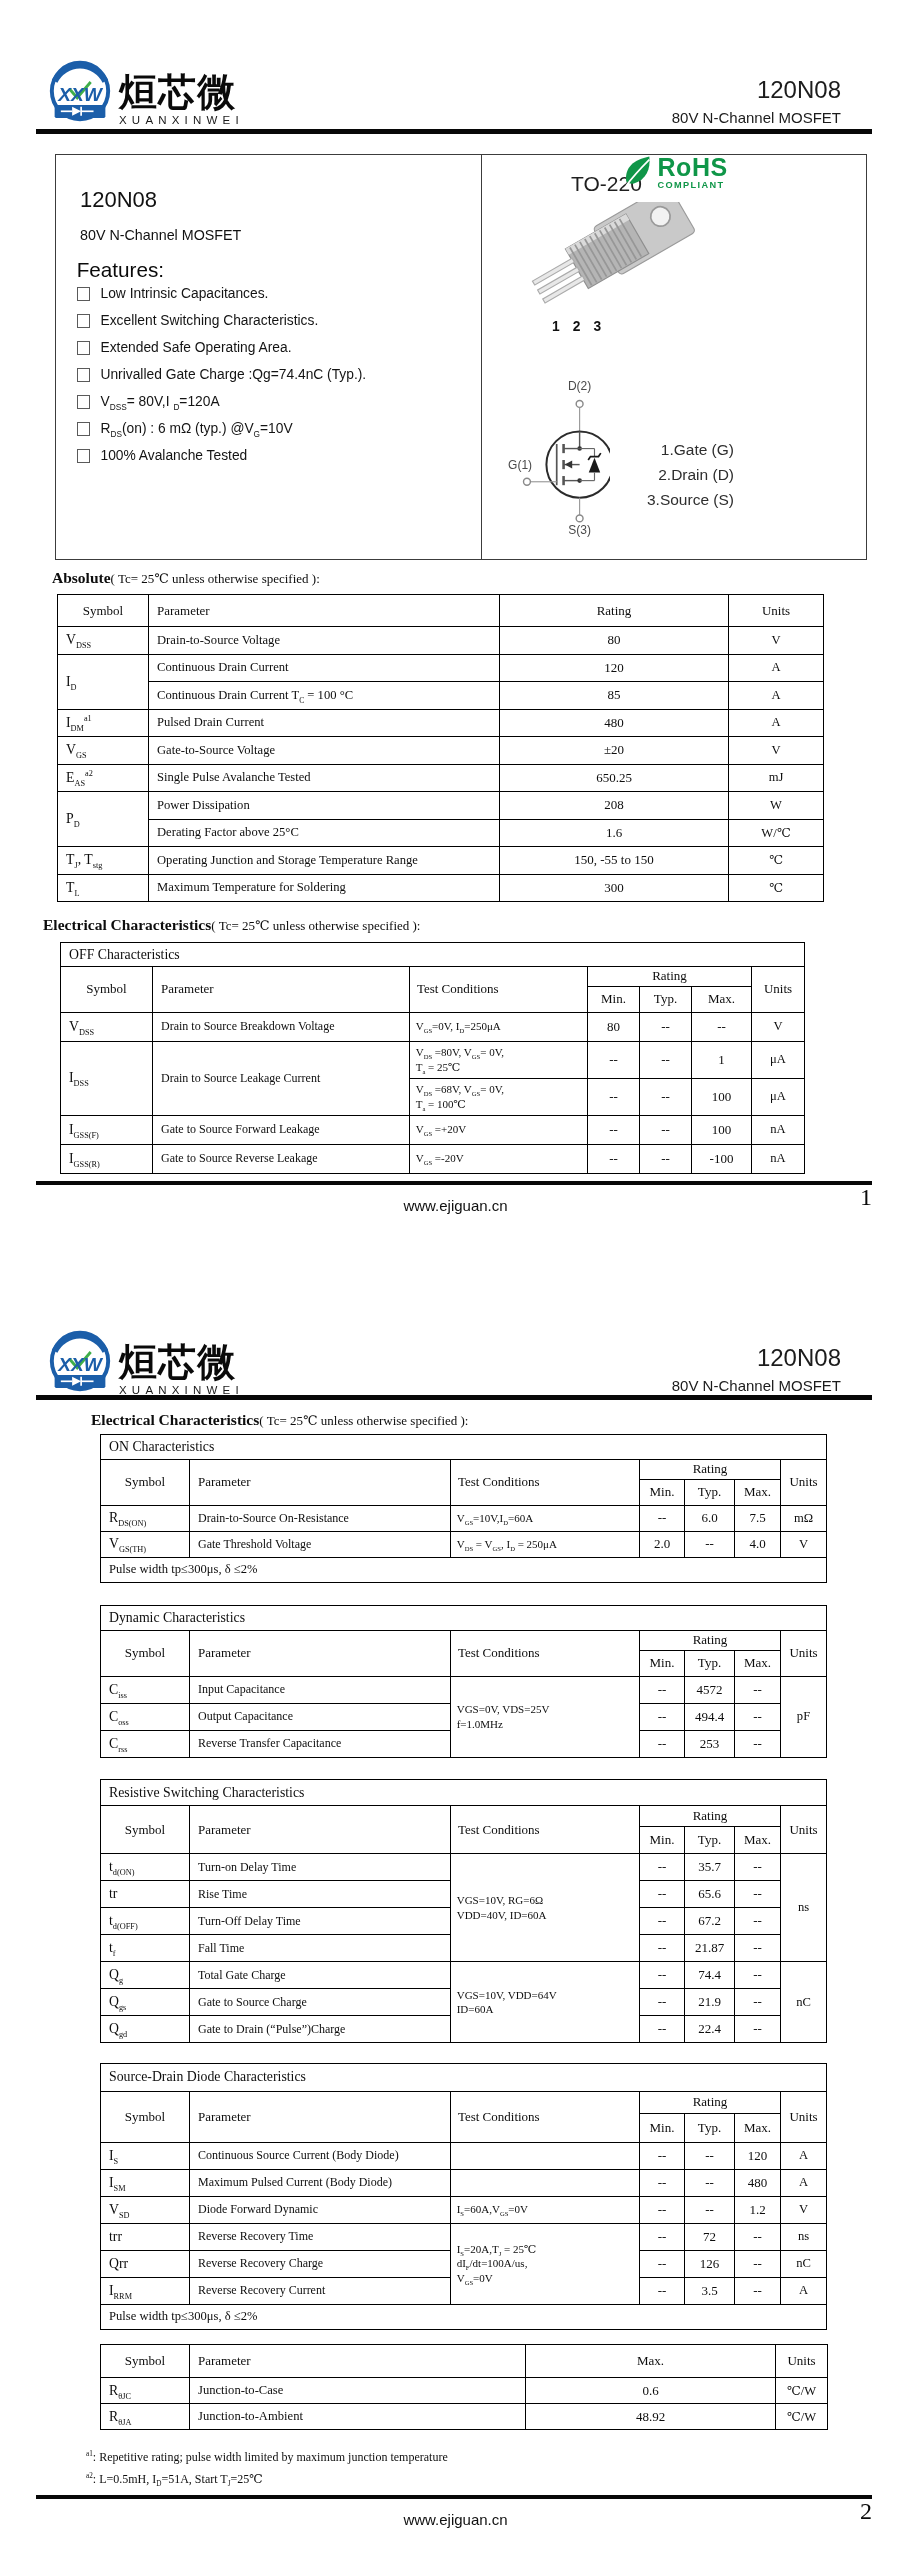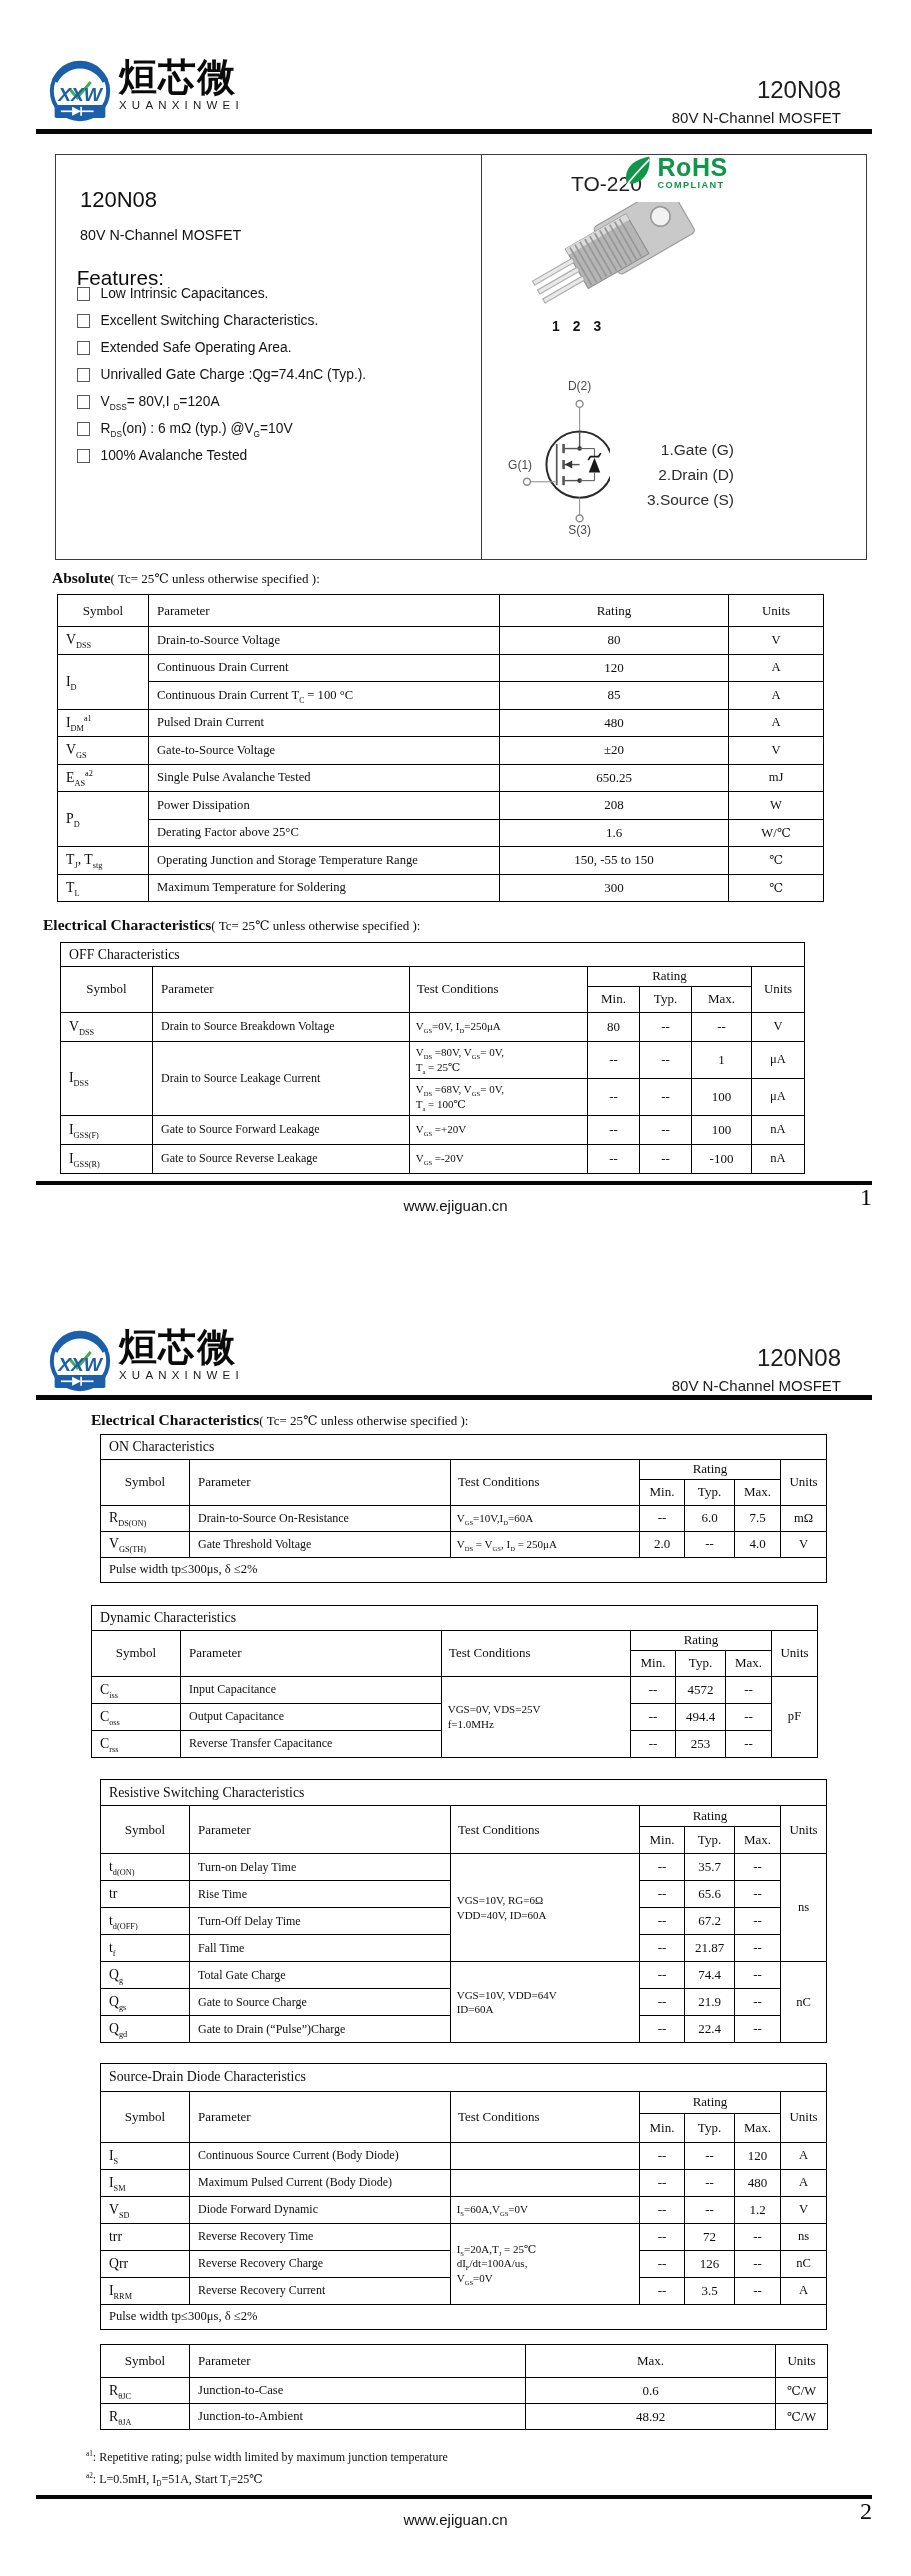--- a/index.html
+++ b/index.html
@@ -8,7 +8,7 @@
   .abs{position:absolute;}
   .serif{font-family:"Liberation Serif","DejaVu Serif","DejaVu Sans",serif;}
   
-  .brand{display:flex;align-items:flex-start;}
+  .brand{display:flex;align-items:flex-end;}
   .brand-text{margin-left:8px;}
   .brand-cn{font-size:38px;line-height:42px;font-weight:bold;color:#0a0a0a;letter-spacing:1.1px;}
   .brand-en{font-size:11.5px;letter-spacing:5.2px;color:#1a1a1a;margin-top:1.1px;}

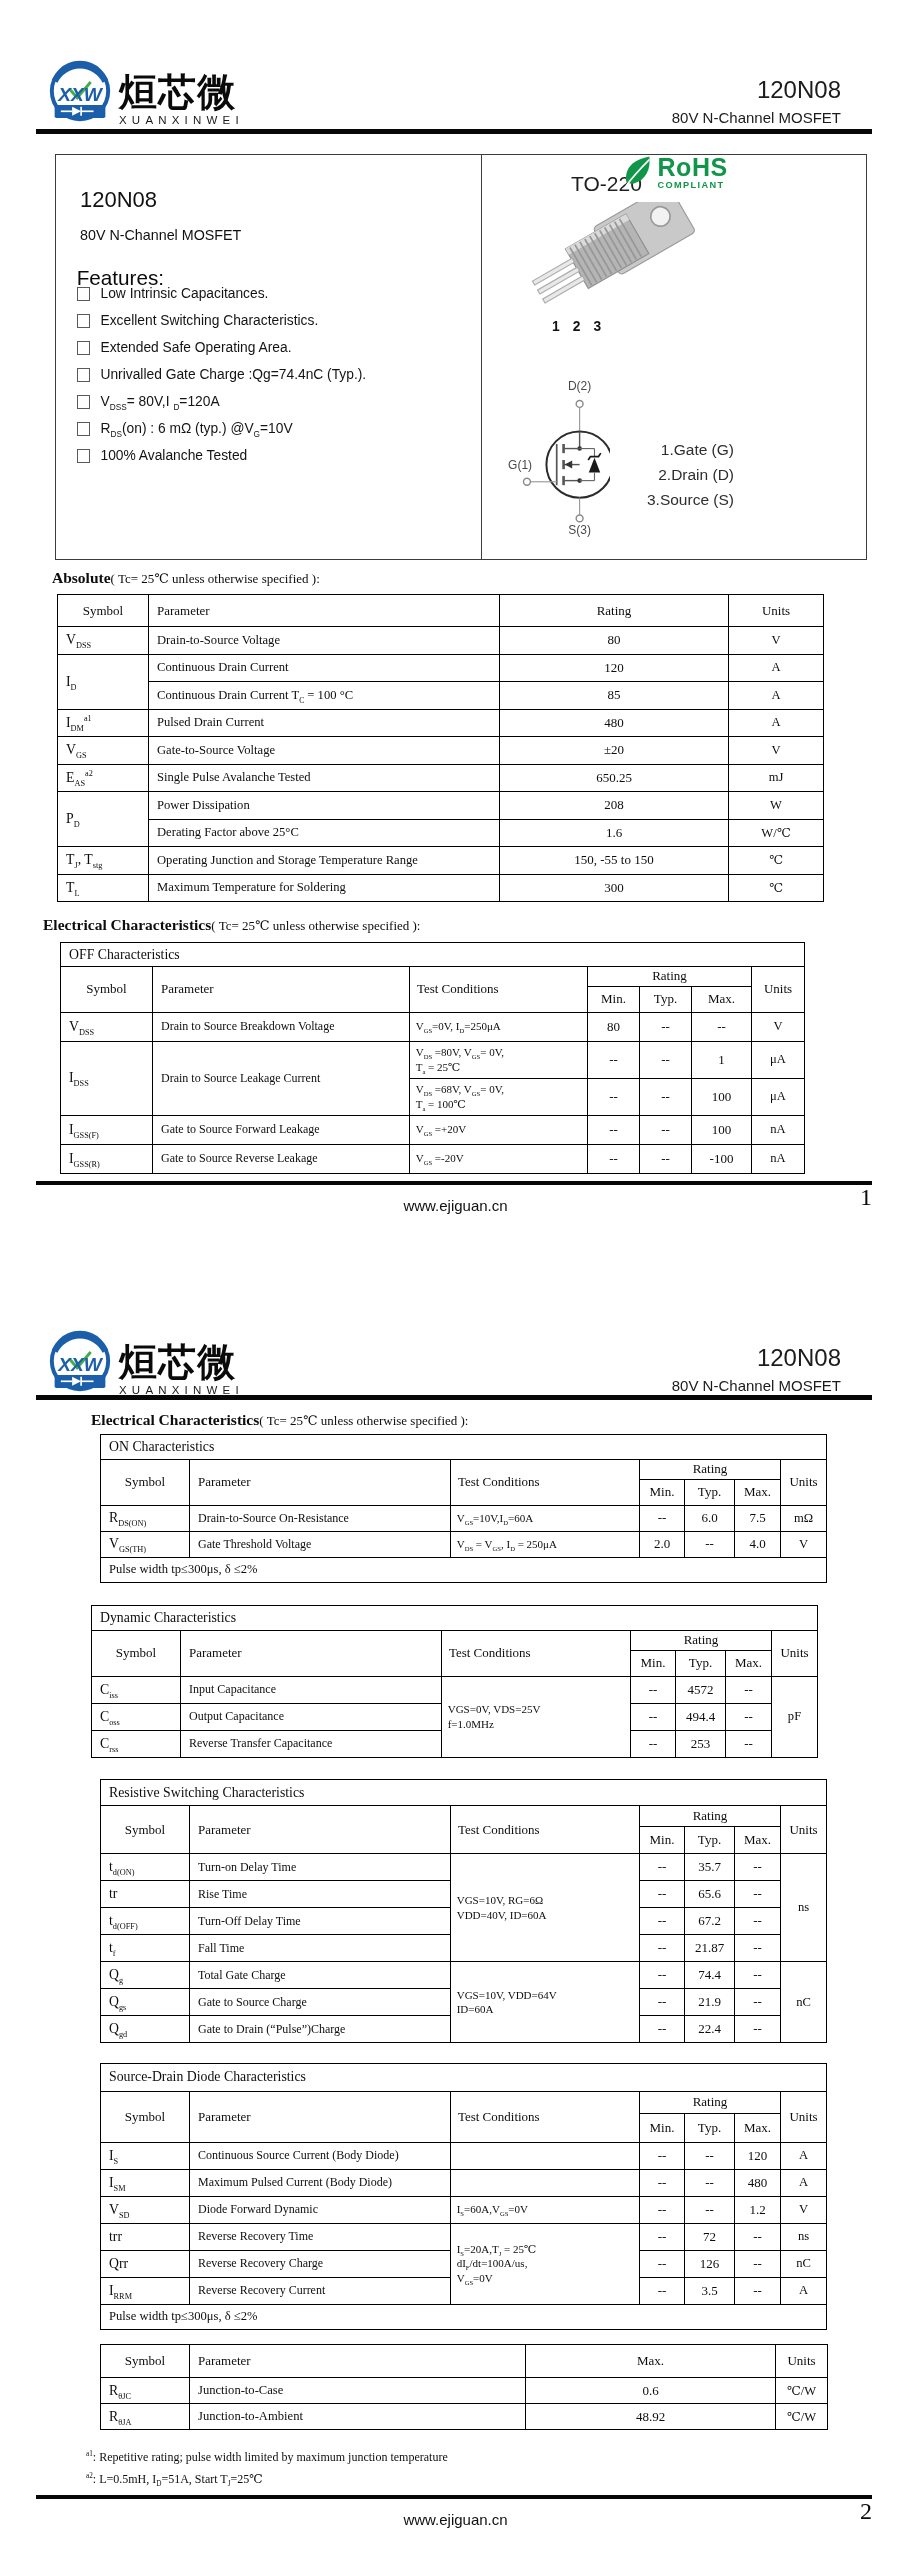--- a/index.html
+++ b/index.html
@@ -21,7 +21,7 @@
   .fdivider{position:absolute;top:0;bottom:0;left:425px;width:1.1px;background:#3c3c3c;}
   .fb-part{font-size:22px;color:#111;}
   .fb-sub{font-size:14.3px;color:#111;}
-  .fb-title{font-size:20.7px;color:#0a0a0a;margin-top:8px;}
+  .fb-title{font-size:20.7px;color:#0a0a0a;}
   .feat{display:flex;align-items:flex-start;position:absolute;left:20.7px;}
   .chk{width:11.5px;height:11.5px;border:1.7px solid #5a5a5a;margin-right:10.3px;margin-top:1.1px;flex:0 0 auto;}
   .feat-label{font-size:13.8px;color:#141414;line-height:16px;}

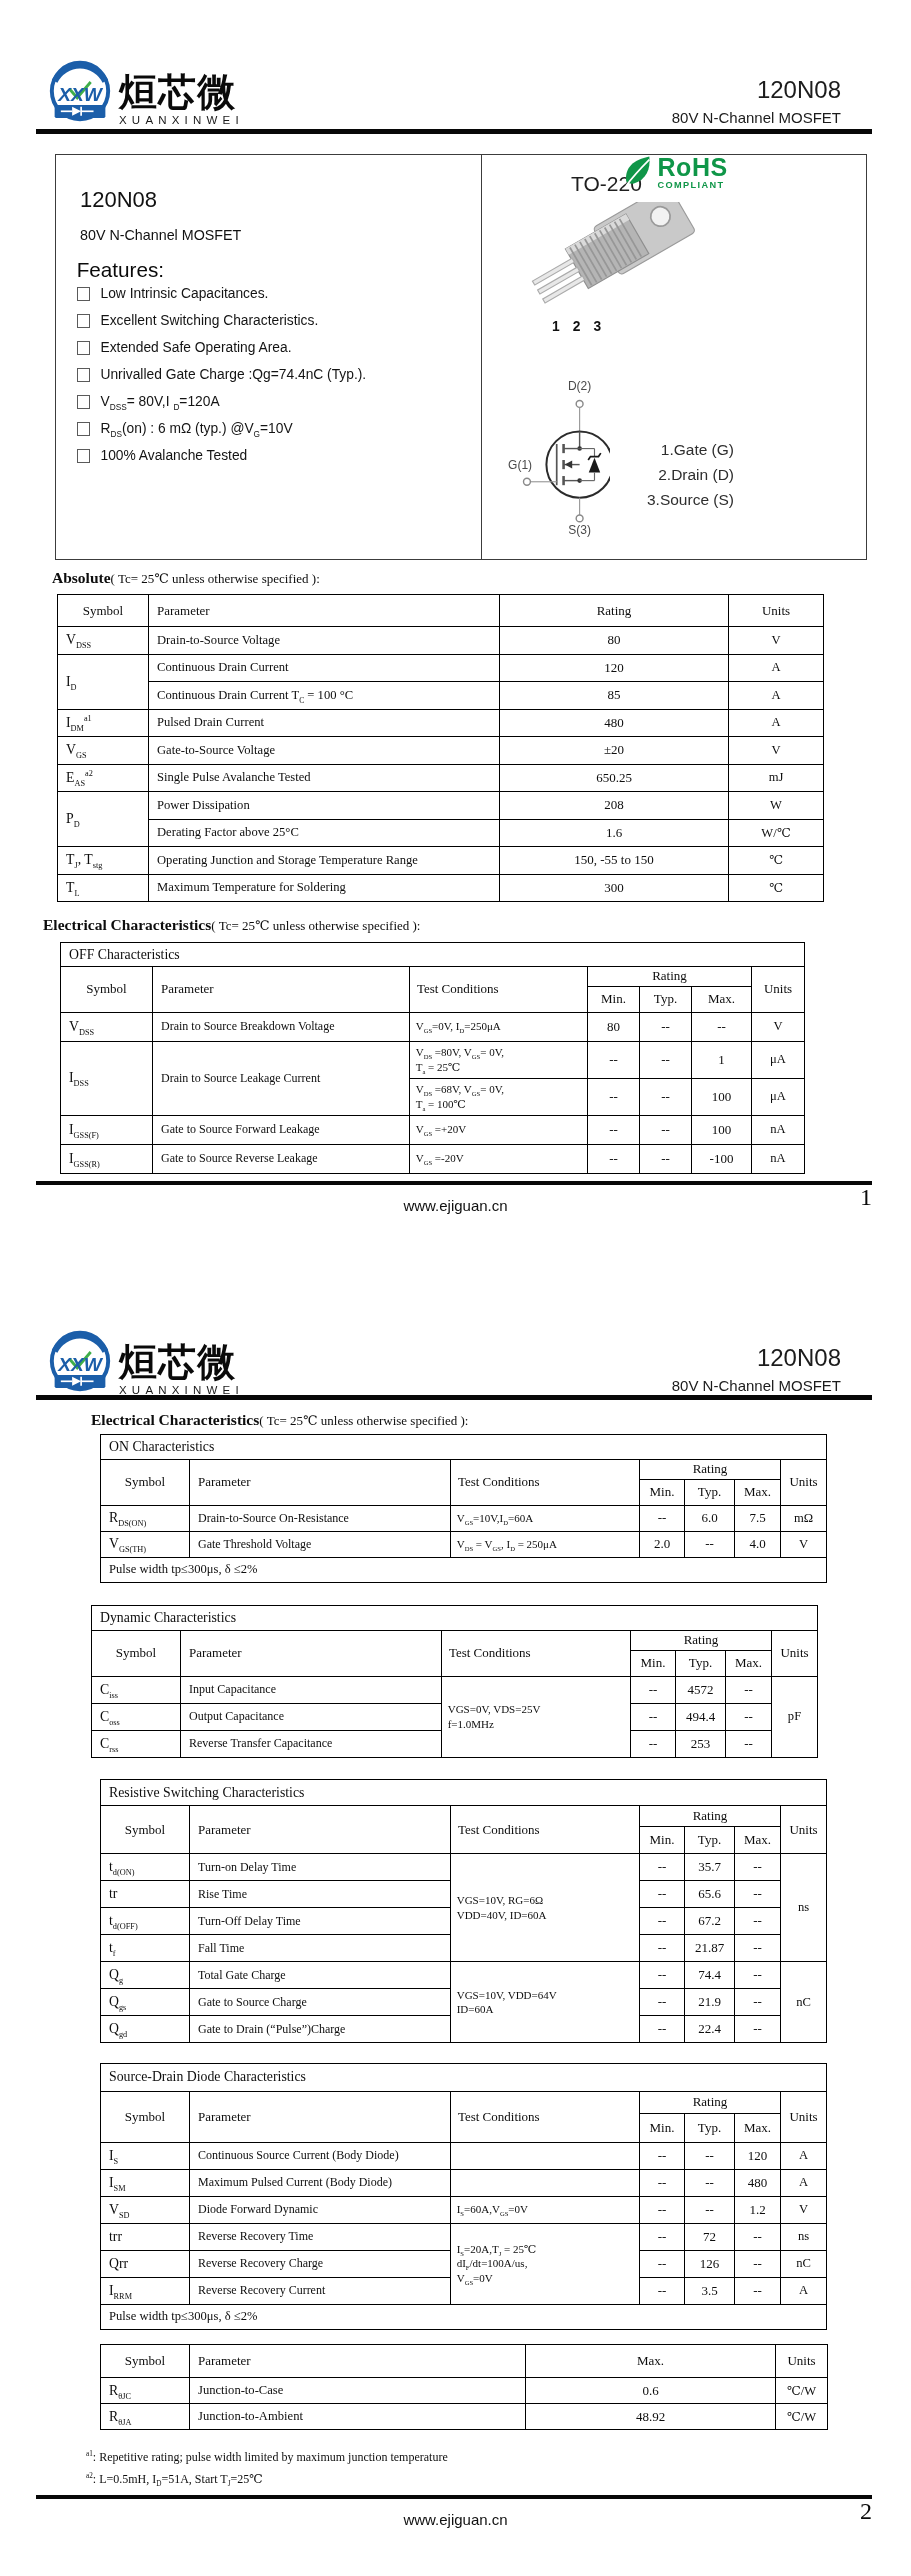--- a/index.html
+++ b/index.html
@@ -437,7 +437,7 @@
     </table>
 </div>
 
-<div class="abs" style="left:91px;top:1605px;">
+<div class="abs" style="left:100px;top:1605px;">
 <table class="dt serif" style="width:726px;">
   <colgroup>
         <col style="width:89px">

